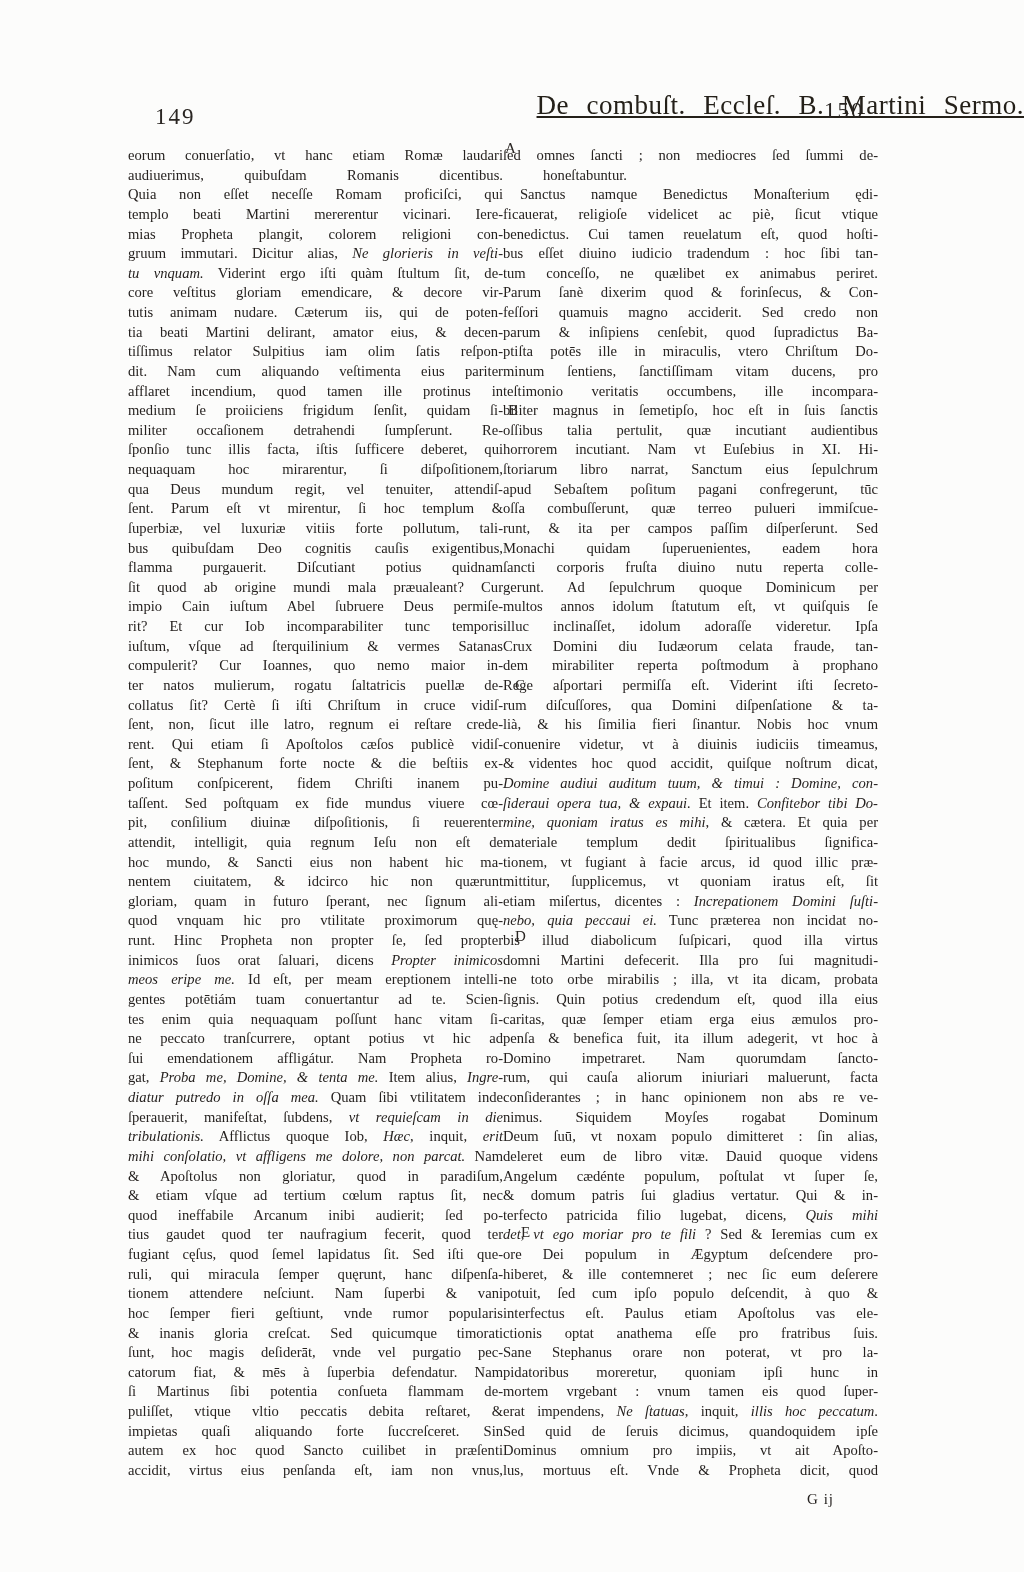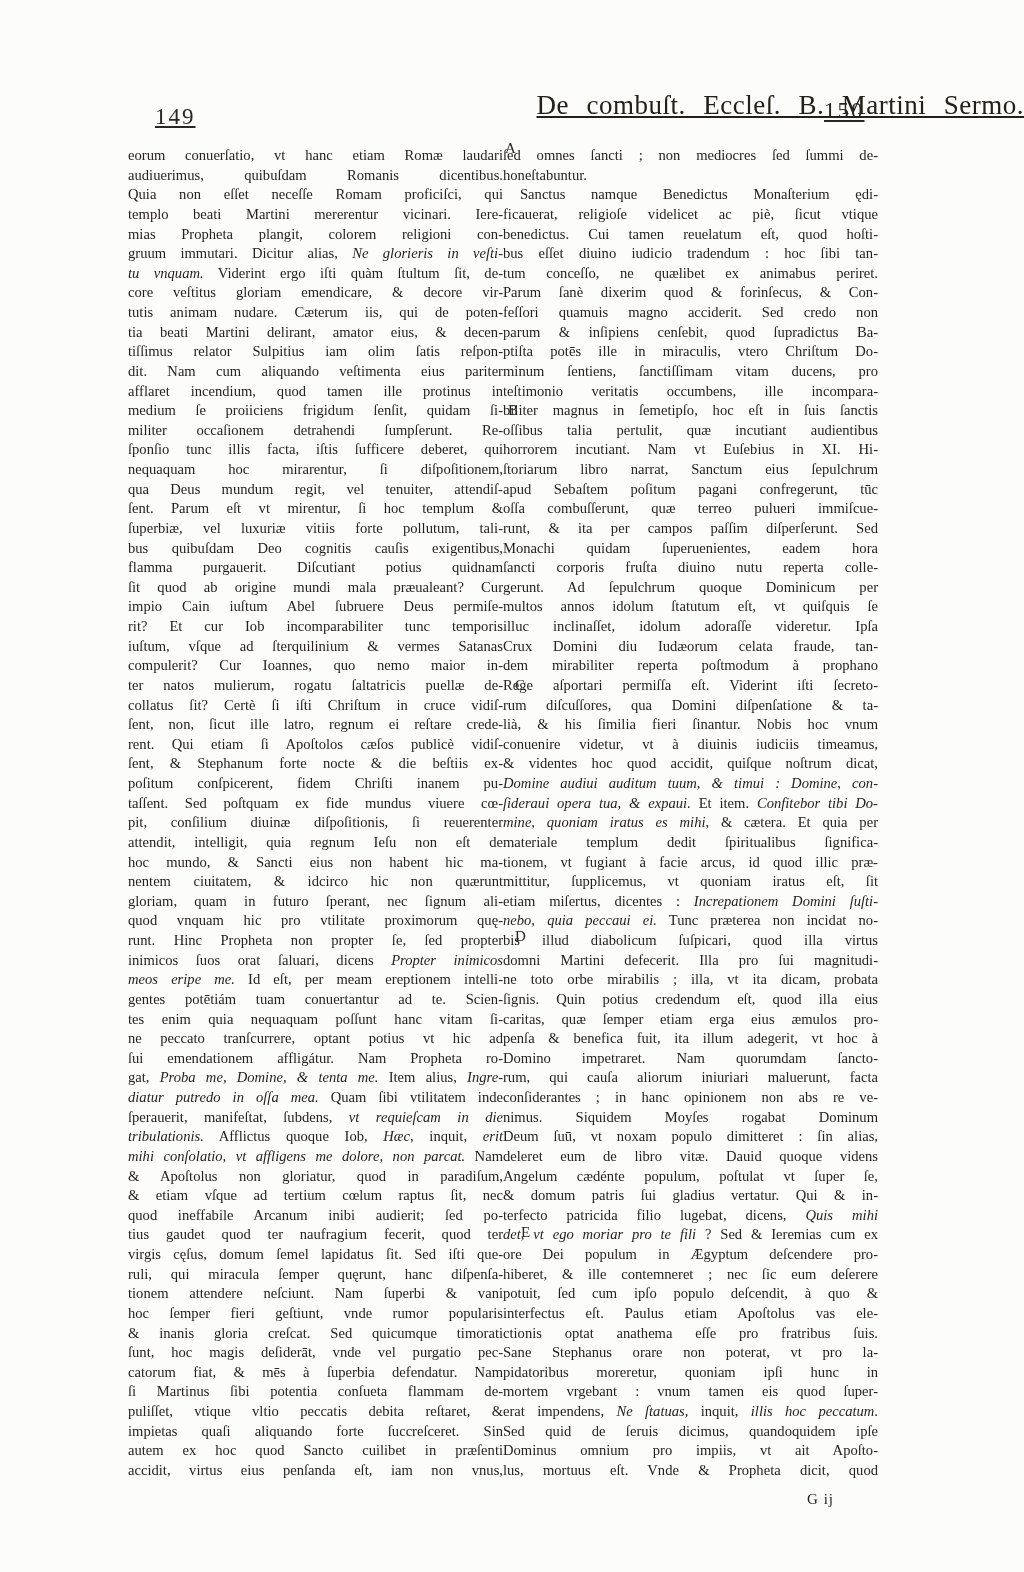--- a/index.html
+++ b/index.html
@@ -12,7 +12,7 @@
   }
   .page{position:relative;width:1024px;height:1572px;overflow:hidden;background:#fcfcfb;}
   .header{position:absolute;top:0;left:0;right:0;height:146px;}
-  .pagenum{position:absolute;font-size:23px;letter-spacing:2px;color:#2a2623;text-decoration:underline;}
+  .pagenum{position:absolute;font-size:23px;letter-spacing:2px;color:#2a2623;}
   .pagenum.left{left:155px;top:104px;}
   .pagenum.right{left:824px;top:98px;}
   .title{

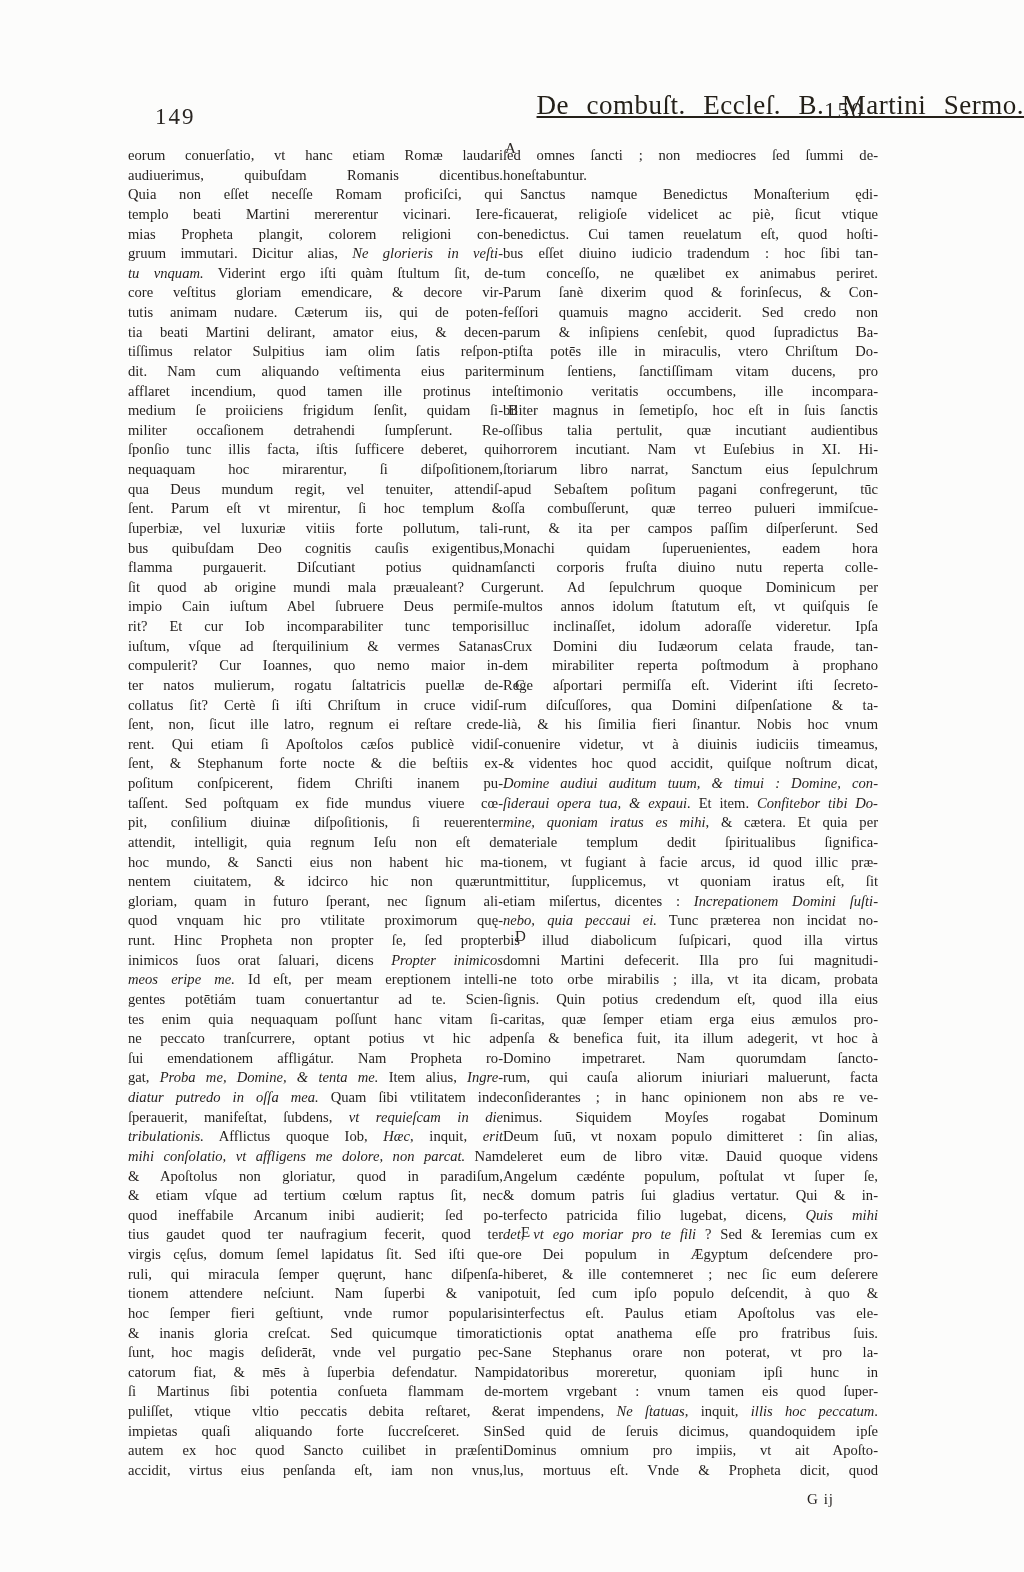--- a/index.html
+++ b/index.html
@@ -28,7 +28,7 @@
     text-align:justify;text-align-last:justify;
     white-space:normal;overflow:visible;
   }
-  .line.noflush{text-align-last:left;}
+  .line.noflush{text-align-last:left;margin-left:40px;}
   .line.indent{text-indent:17px;}
   .line i{}
   .margin-letter{

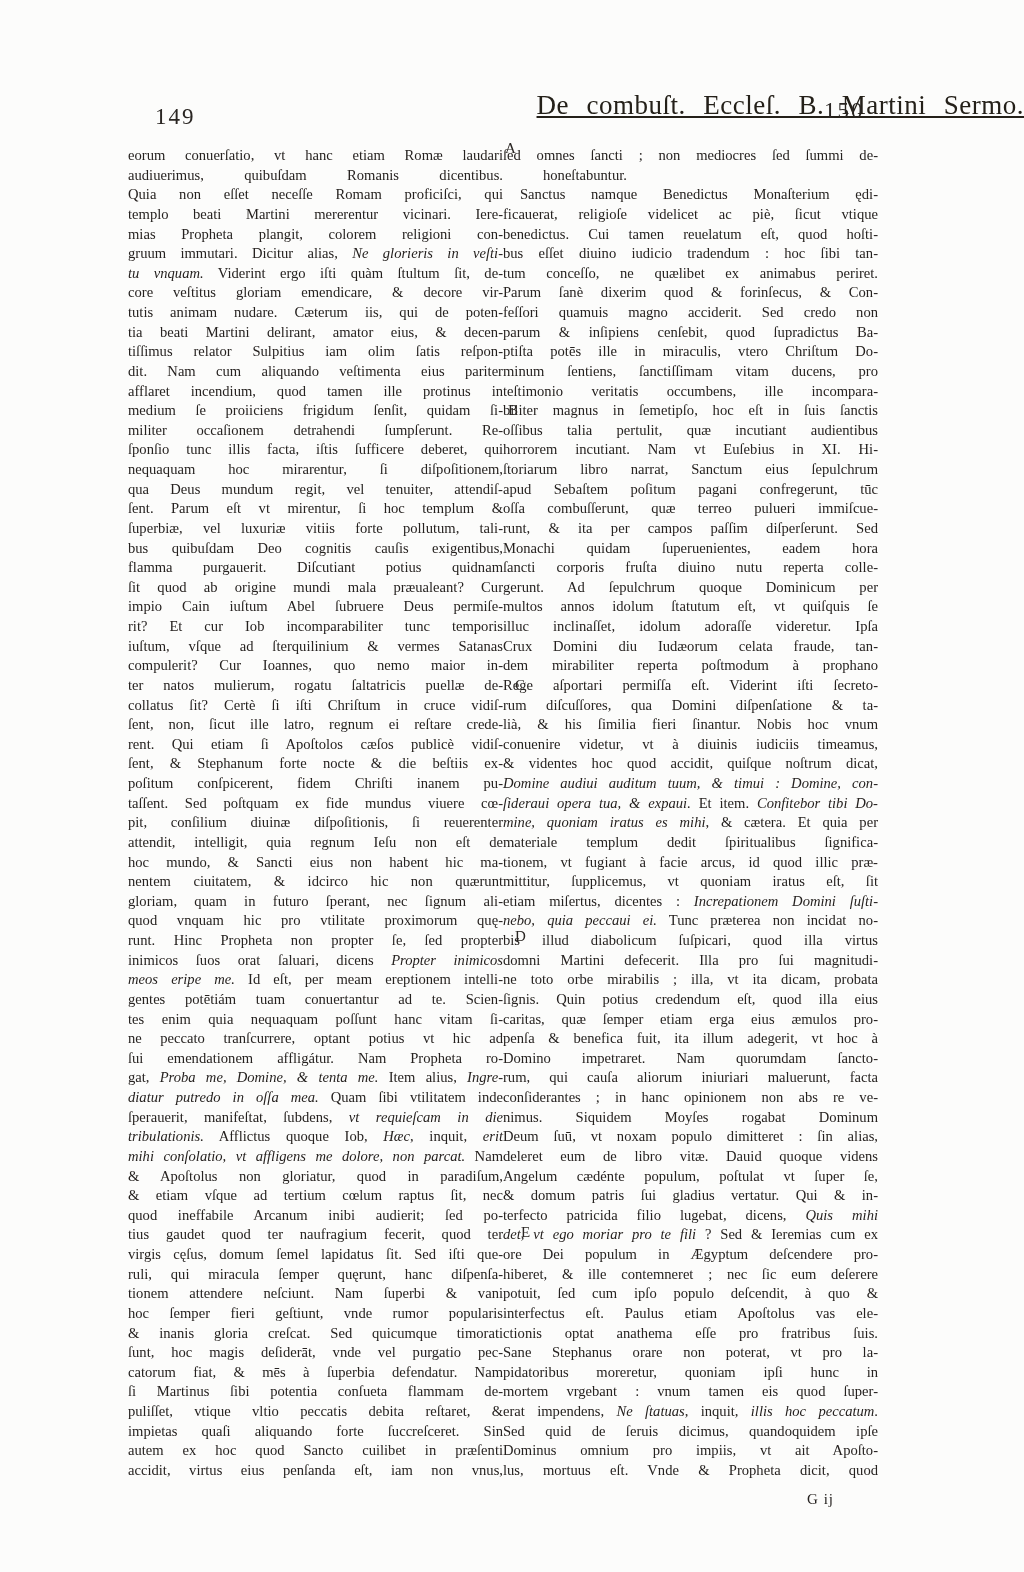--- a/index.html
+++ b/index.html
@@ -110,7 +110,7 @@
         <div class="line"><span>&amp; etiam vſque ad tertium cœlum raptus ſit, nec</span></div>
         <div class="line"><span>quod ineffabile Arcanum inibi audierit; ſed po-</span></div>
         <div class="line"><span>tius gaudet quod ter naufragium fecerit, quod ter</span></div>
-        <div class="line"><span>virgis cęſus, domum ſemel lapidatus ſit. Sed iſti que-</span></div>
+        <div class="line"><span>fugiant cęſus, quod ſemel lapidatus ſit. Sed iſti que-</span></div>
         <div class="line"><span>ruli, qui miracula ſemper quęrunt, hanc diſpenſa-</span></div>
         <div class="line"><span>tionem attendere neſciunt. Nam ſuperbi &amp; vani</span></div>
         <div class="line"><span>hoc ſemper fieri geſtiunt, vnde rumor popularis</span></div>

